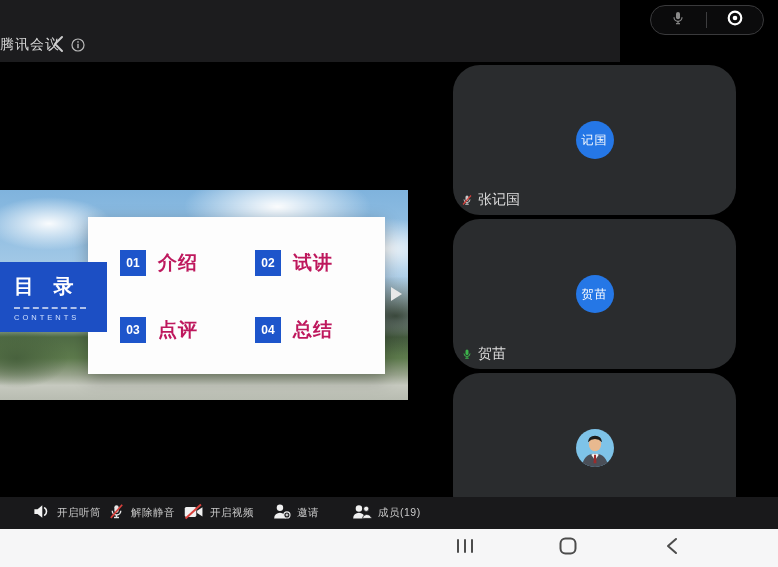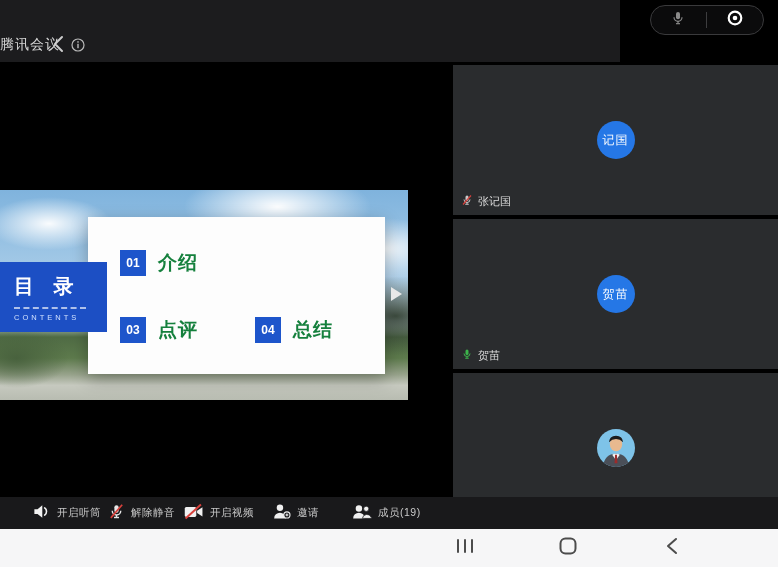--- a/index.html
+++ b/index.html
@@ -52,7 +52,7 @@
     border-top:7px solid transparent;border-bottom:7px solid transparent;border-left:11px solid #e8e8e8;}
   
   .participants{position:absolute;left:453px;top:0;width:325px;height:435px;background:#000;}
-  .tile{position:absolute;left:0;width:325px;height:150px;background:#2a2c2e;overflow:hidden;}
+  .tile{position:absolute;left:0;width:283px;height:150px;background:#2a2c2e;overflow:hidden;border-radius:27px;}
   .tile.t0{top:3px;} .tile.t1{top:157px;} .tile.t2{top:311px;height:150px;}
   .avatar{position:absolute;left:50%;top:75px;transform:translate(-50%,-50%);
     width:38px;height:38px;border-radius:50%;background:#2577e6;color:#fff;

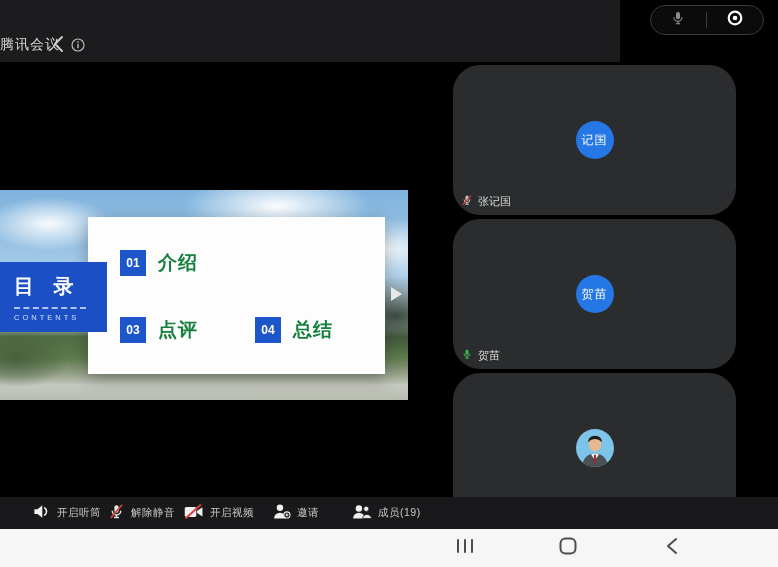--- a/index.html
+++ b/index.html
@@ -57,8 +57,8 @@
   .avatar{position:absolute;left:50%;top:75px;transform:translate(-50%,-50%);
     width:38px;height:38px;border-radius:50%;background:#2577e6;color:#fff;
     display:flex;align-items:center;justify-content:center;font-size:12px;letter-spacing:1px;}
-  .name-tag{position:absolute;left:8px;bottom:6px;display:flex;align-items:flex-start;gap:5px;
-    color:#dedede;font-size:11px;}
+  .name-tag{position:absolute;left:8px;bottom:6px;display:flex;align-items:flex-end;gap:5px;
+    color:#dedede;font-size:14px;}
   
   .toolbar{position:absolute;left:0;top:497px;width:778px;height:32px;background:#19191b;}
   .tb-item{position:absolute;top:0;height:32px;display:flex;align-items:center;gap:6px;cursor:pointer;}

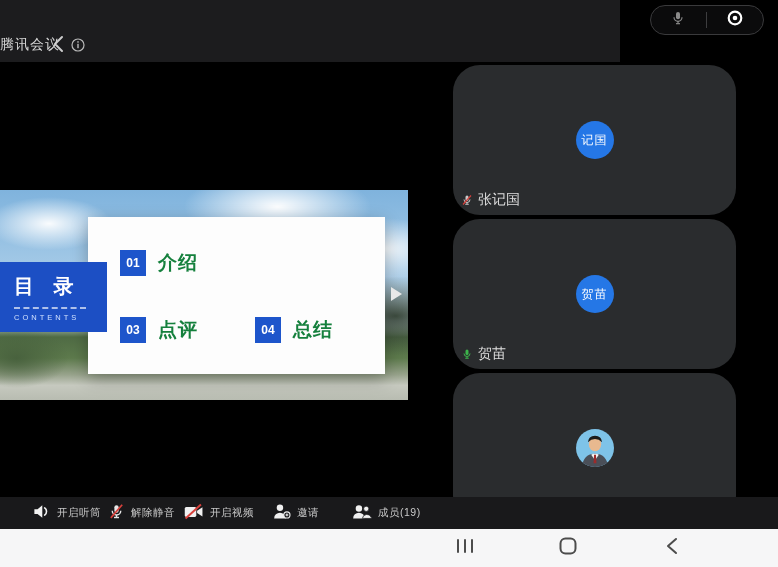--- a/index.html
+++ b/index.html
@@ -39,7 +39,7 @@
   .toc-item{position:absolute;display:flex;align-items:center;text-align:right;}
   .toc-item .badge{width:26px;height:26px;background:#1d55cb;color:#fff;font-size:12px;
     display:flex;align-items:center;justify-content:center;font-weight:bold;}
-  .toc-item .lbl{margin-left:12px;font-size:19px;font-weight:bold;color:#15803d;letter-spacing:1px;}
+  .toc-item .lbl{margin-left:12px;font-size:19px;font-weight:bold;color:#be185d;letter-spacing:1px;}
   .toc-item.p00{left:32px;top:33px;}
   .toc-item.p01{left:167px;top:33px;}
   .toc-item.p02{left:32px;top:100px;}

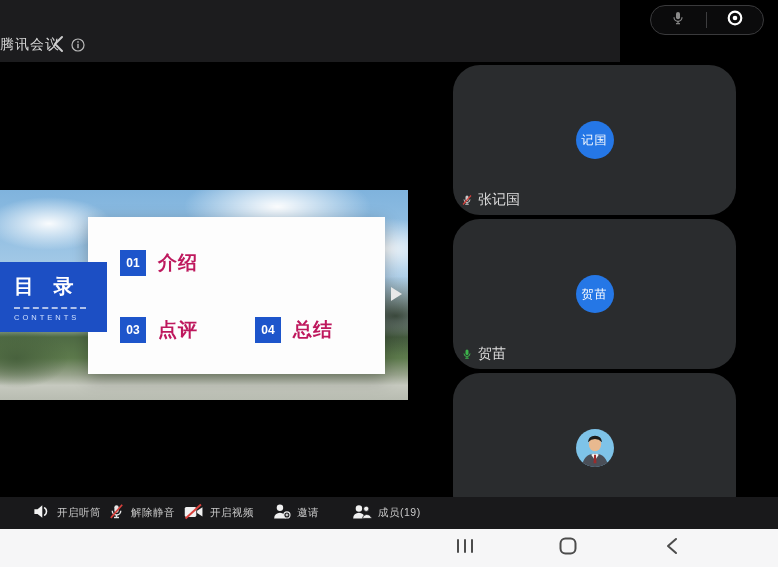--- a/index.html
+++ b/index.html
@@ -123,6 +123,10 @@
             <span class="badge">01</span>
             <span class="lbl">介绍</span>
           </div>
+          <div class="toc-item p01">
+            <span class="badge">02</span>
+            <span class="lbl">试讲</span>
+          </div>
           <div class="toc-item p02">
             <span class="badge">03</span>
             <span class="lbl">点评</span>

